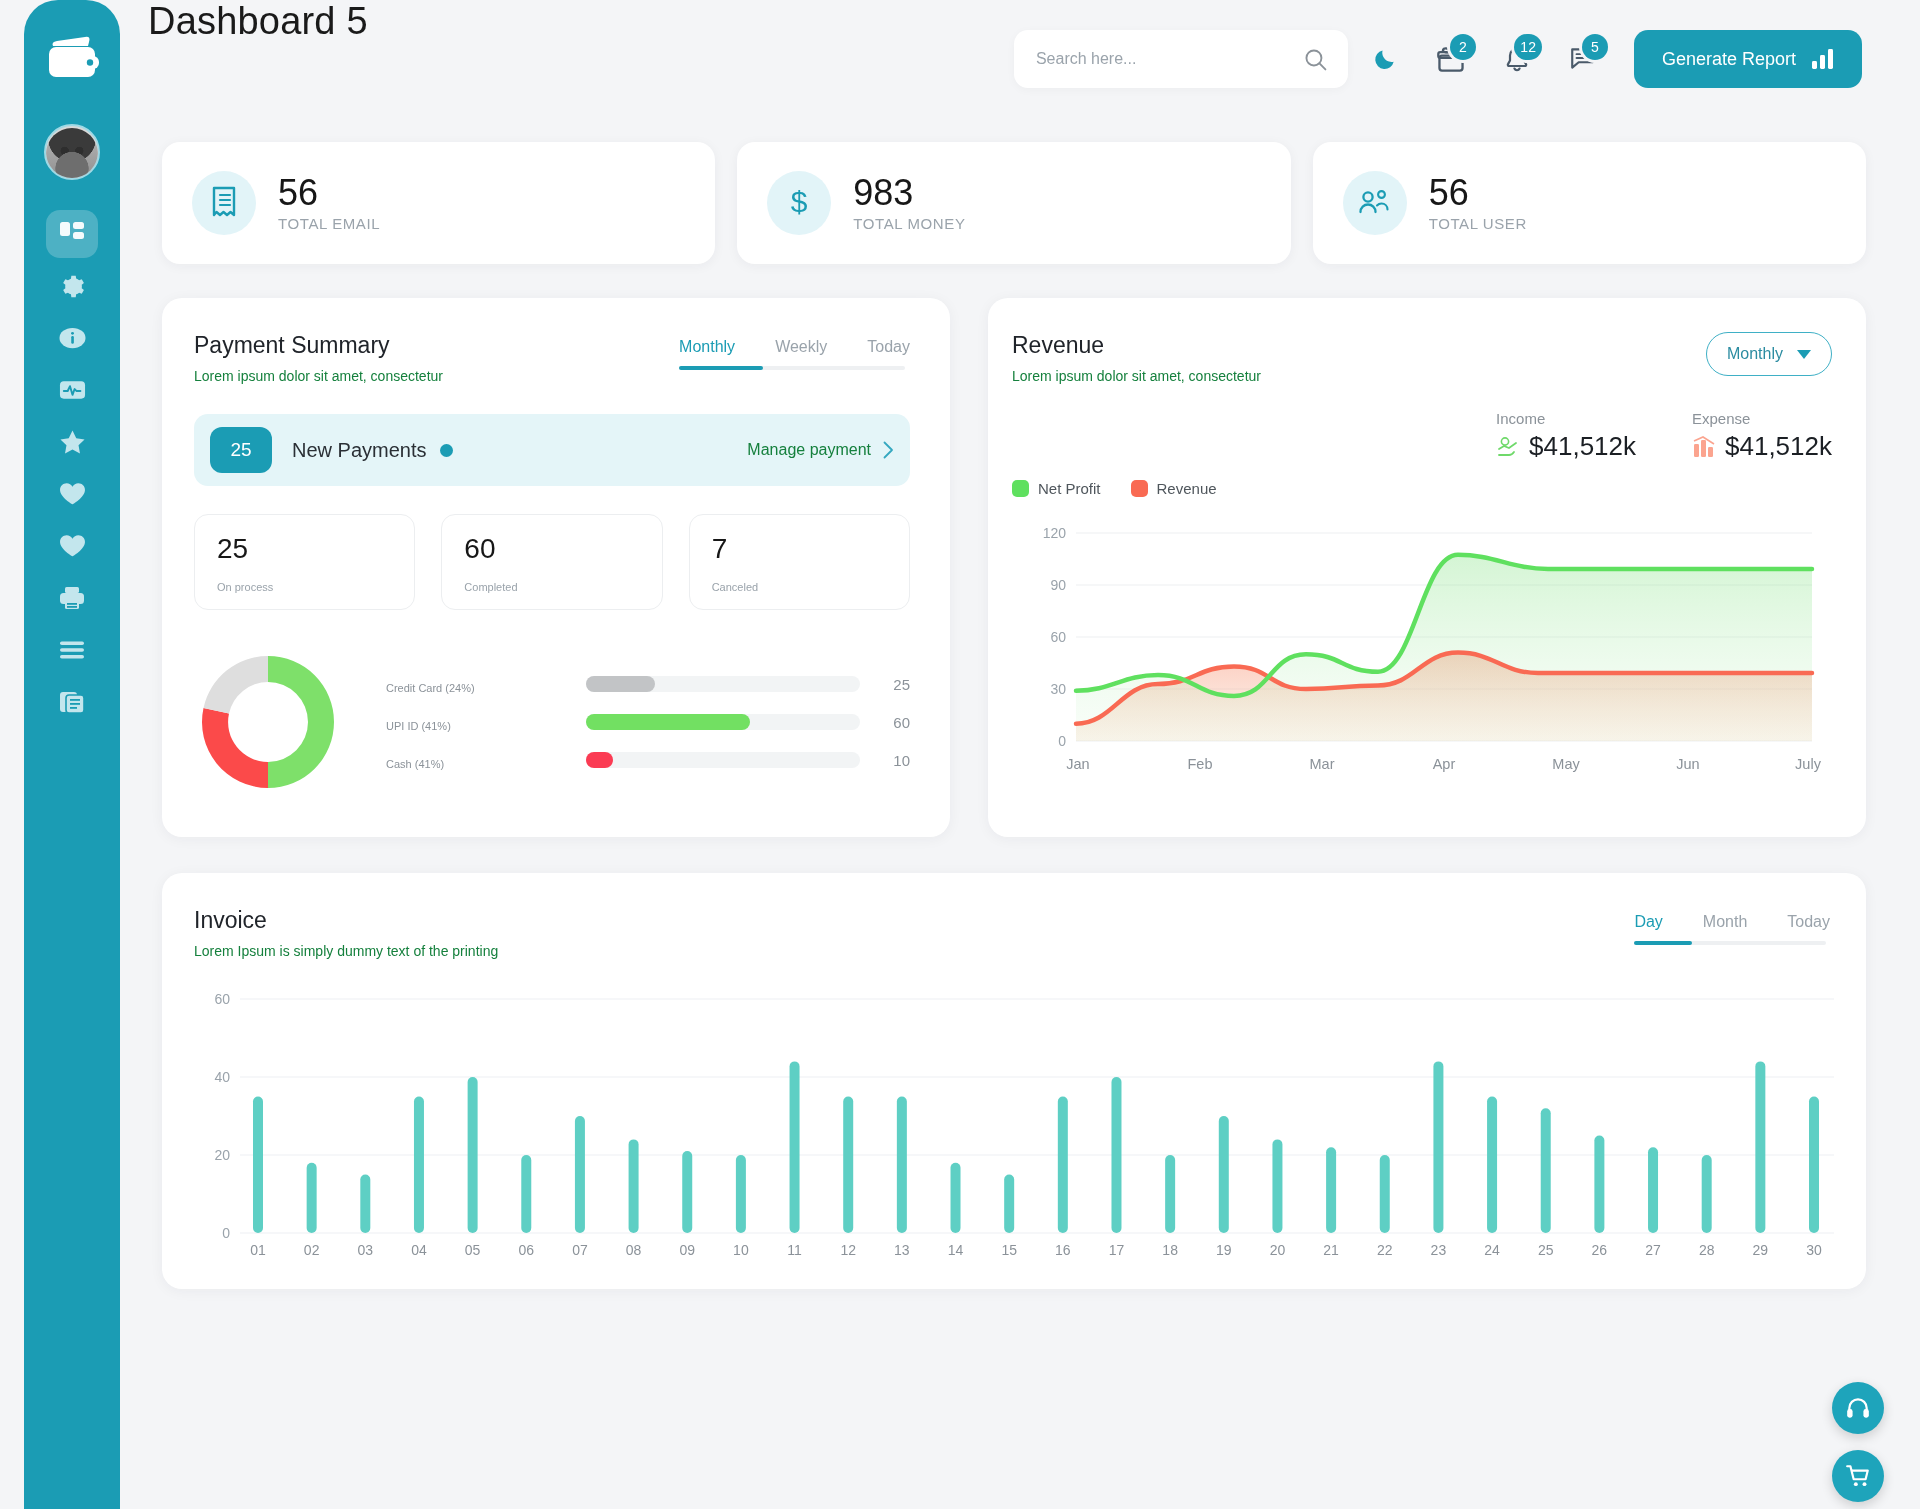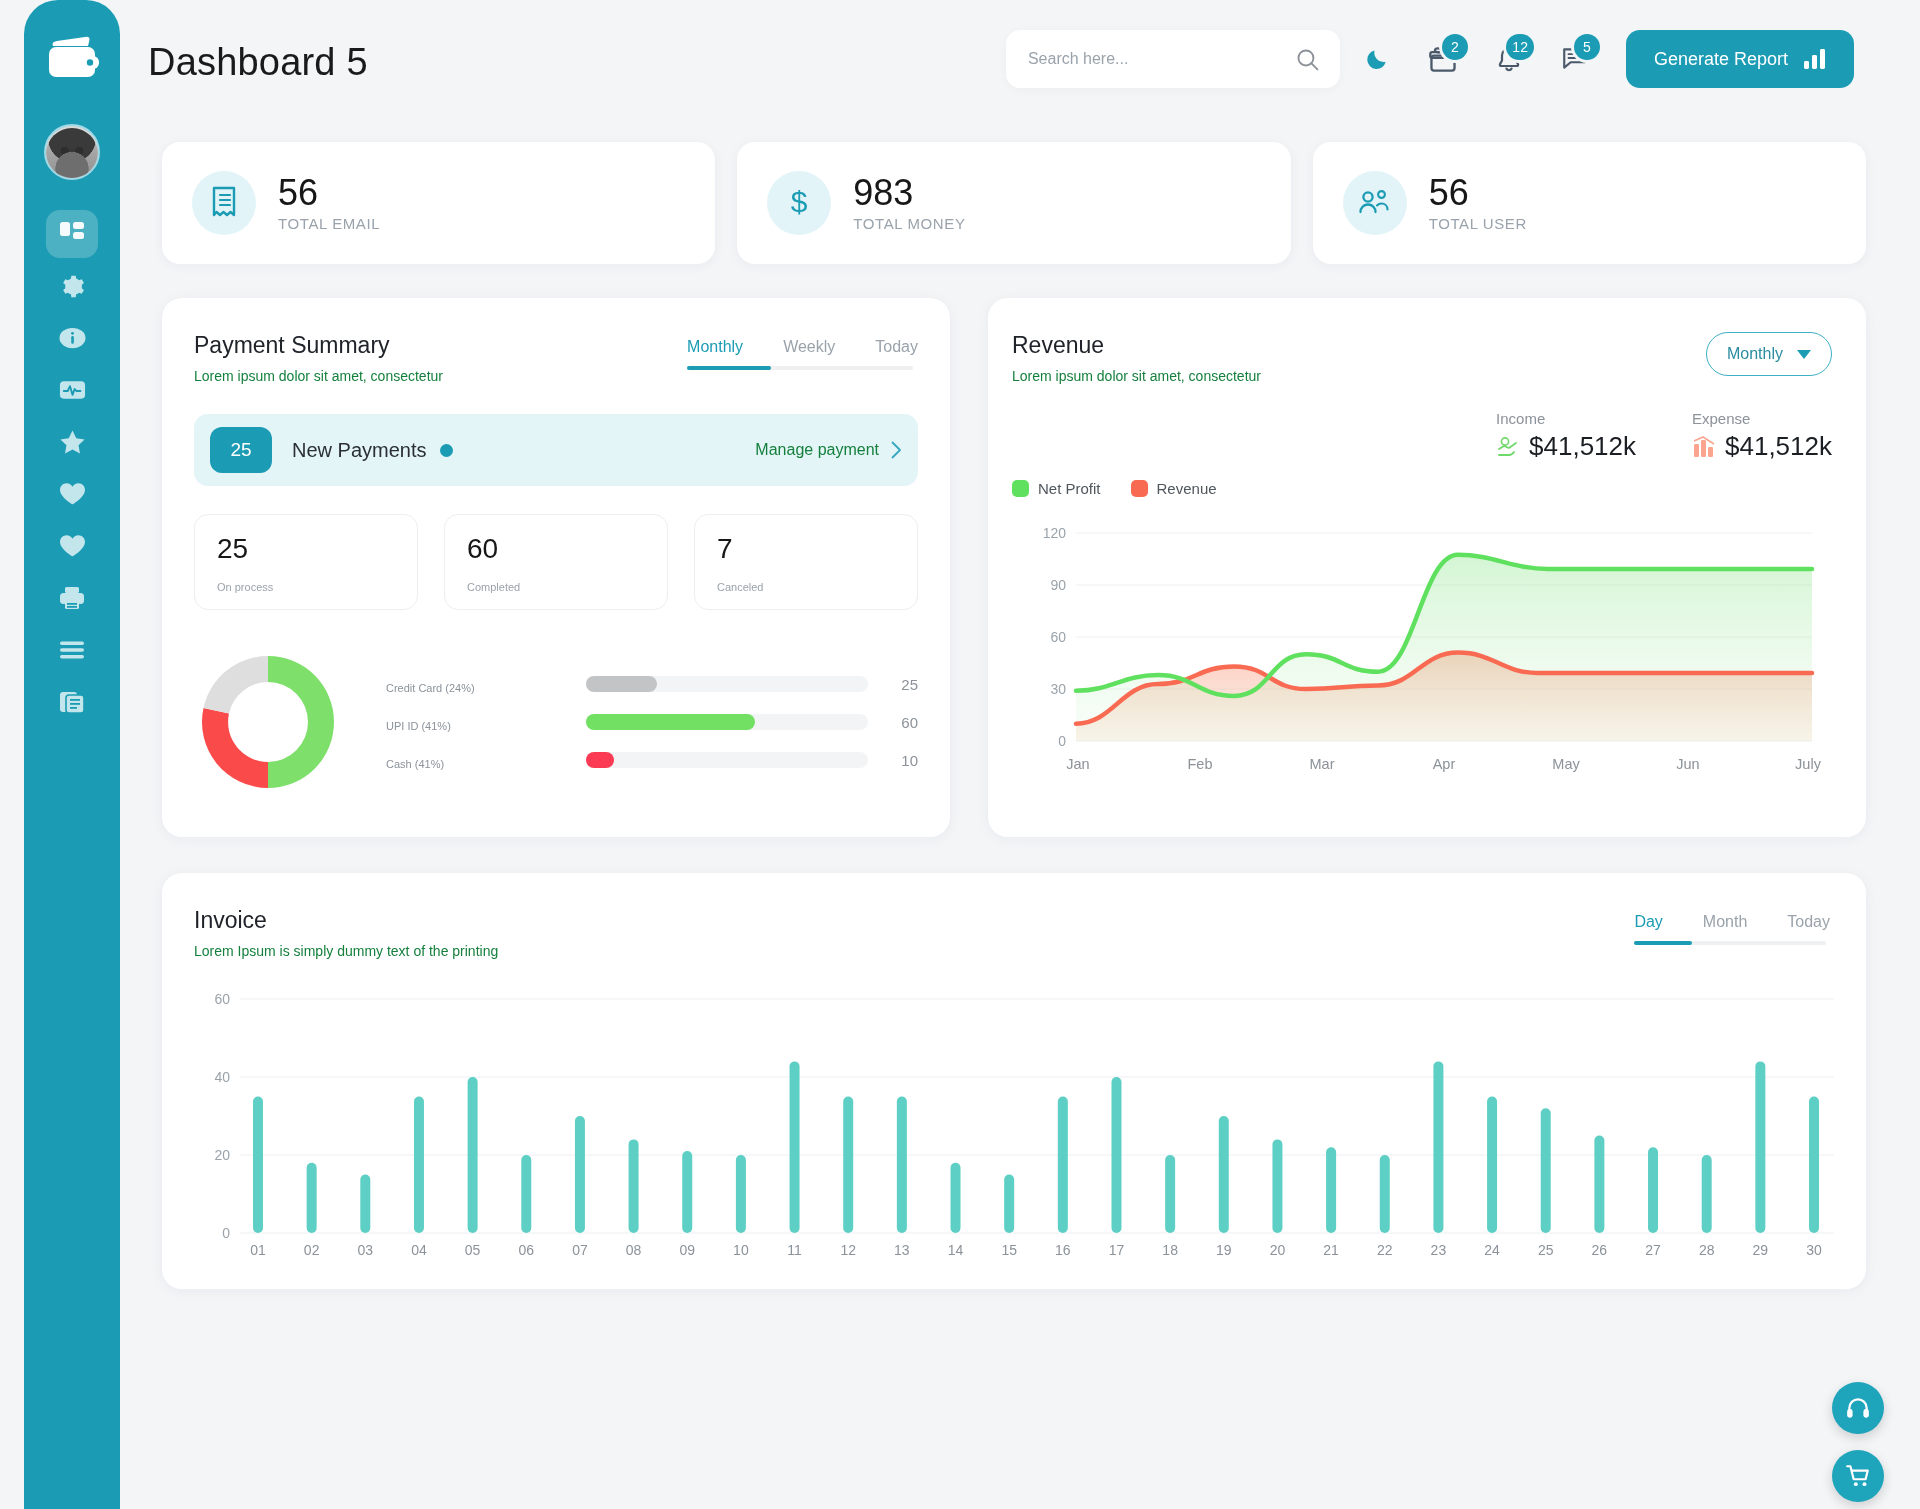--- a/index.html
+++ b/index.html
@@ -45,8 +45,8 @@
 
   
   .header {
-    position:absolute; left:148px; top:0; right:12px; height:124px;
-    display:flex; align-items:center;
+    position:absolute; left:148px; top:0; right:4px; height:124px;
+    display:flex; 
   }
   .page-title { font-size: 38px; font-weight: 400; color:#1a1a1a; letter-spacing:.2px; }
   .header-right {

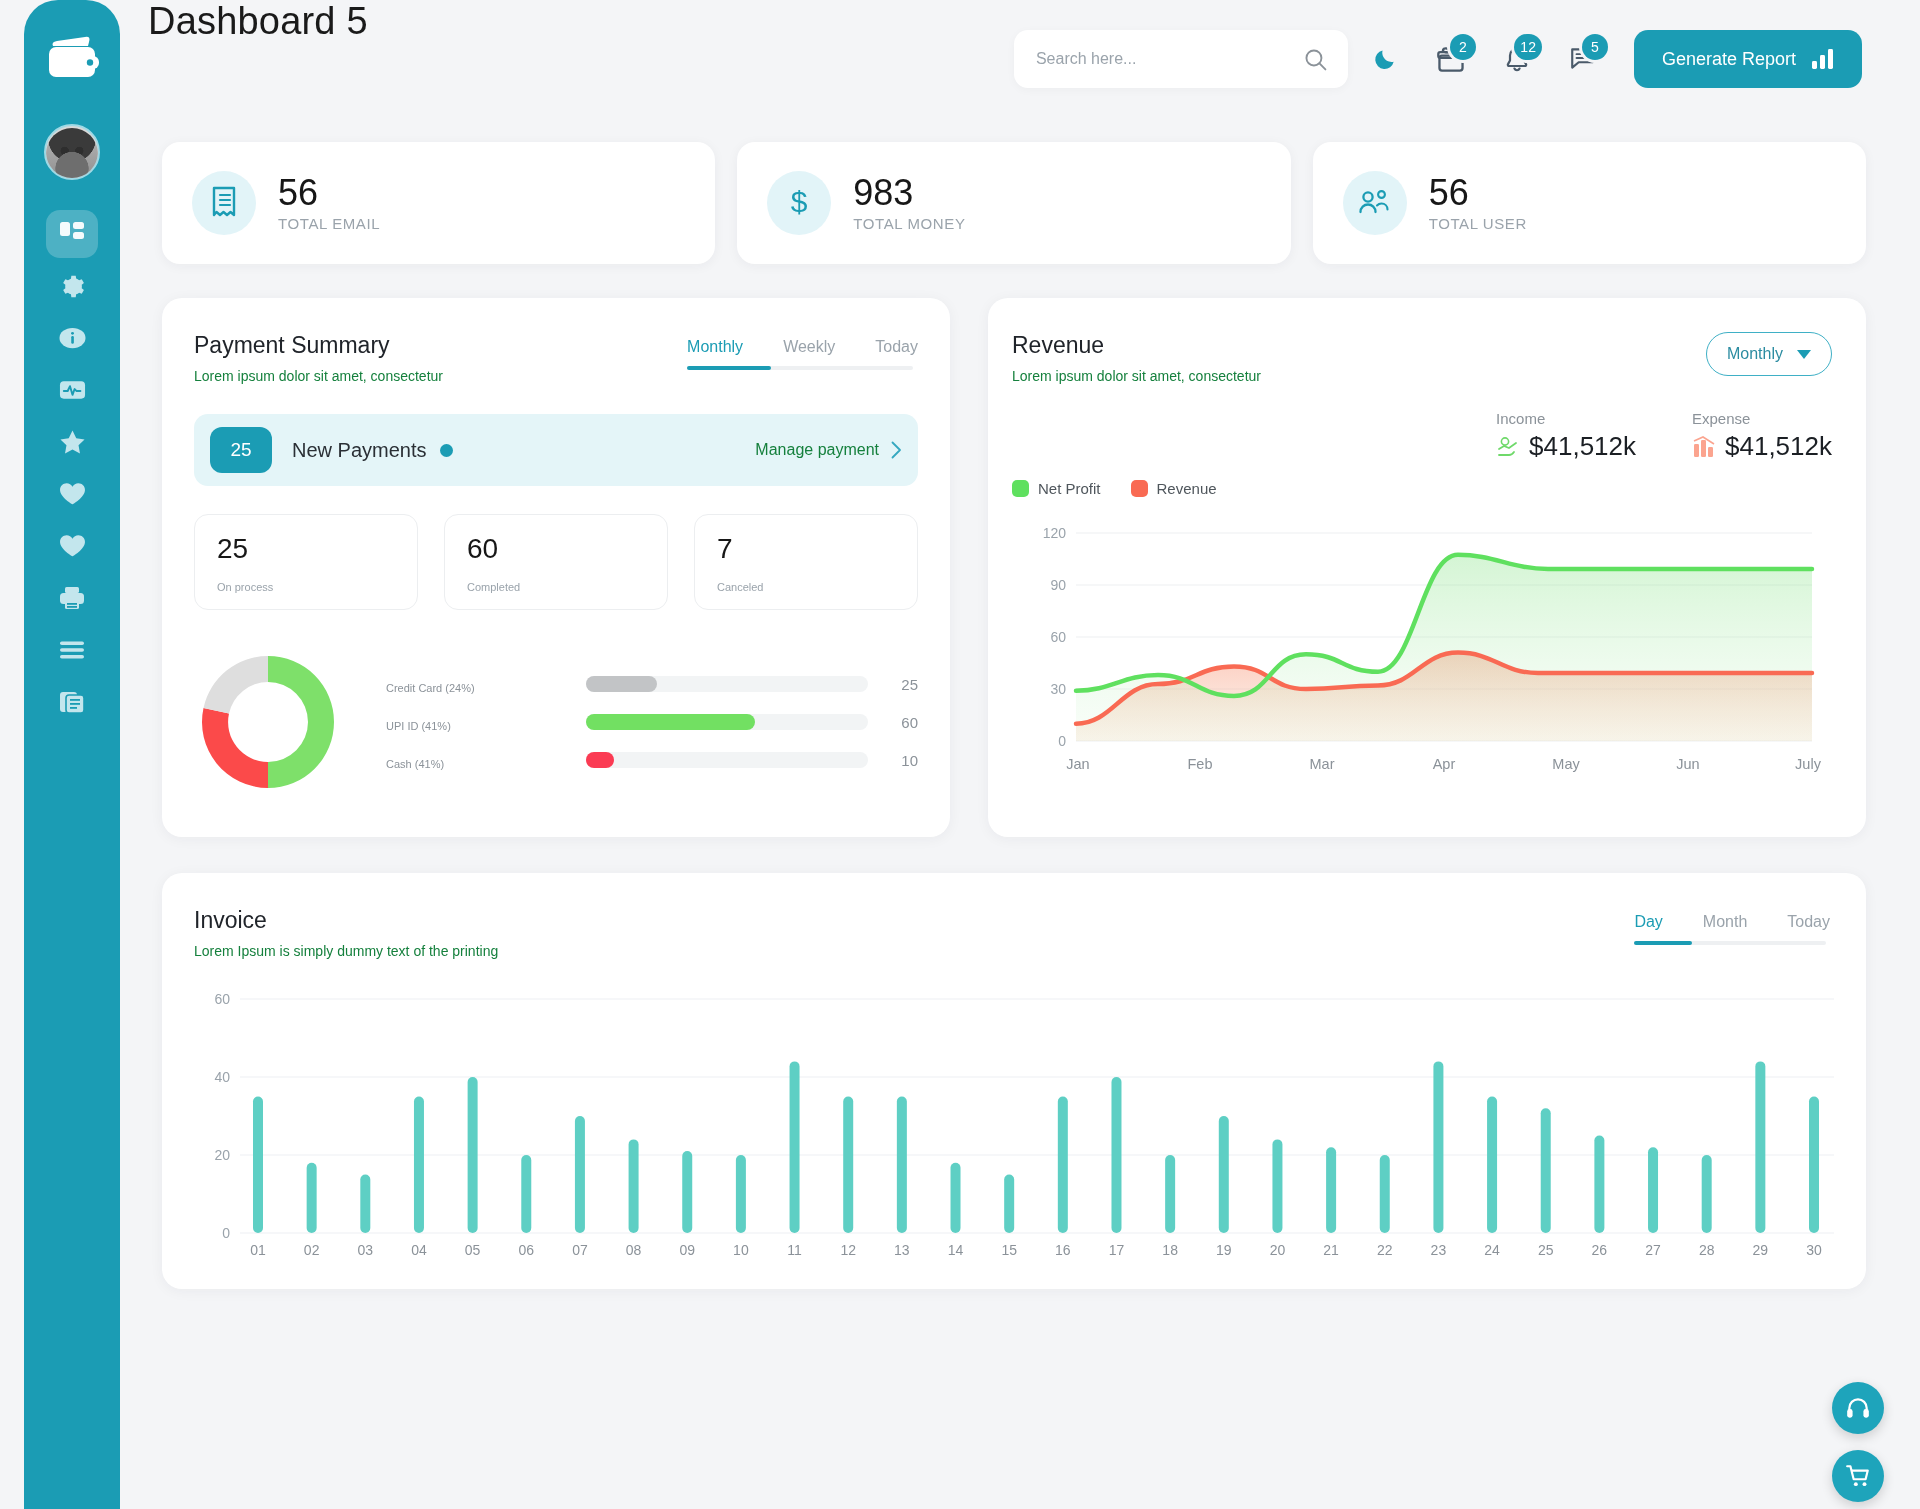--- a/index.html
+++ b/index.html
@@ -101,7 +101,7 @@
     background:#fff; border-radius:20px;
     box-shadow: 0 2px 14px rgba(30,40,60,0.05);
   }
-  .card-pay { width: 836px; padding: 34px 32px 40px 32px; }
+  .card-pay { width: 836px; padding: 34px 40px 40px 32px; }
   .card-rev { flex:1; padding: 34px 34px 34px 24px; }
 
   .card-head { display:flex; align-items:flex-start; justify-content:space-between; }

